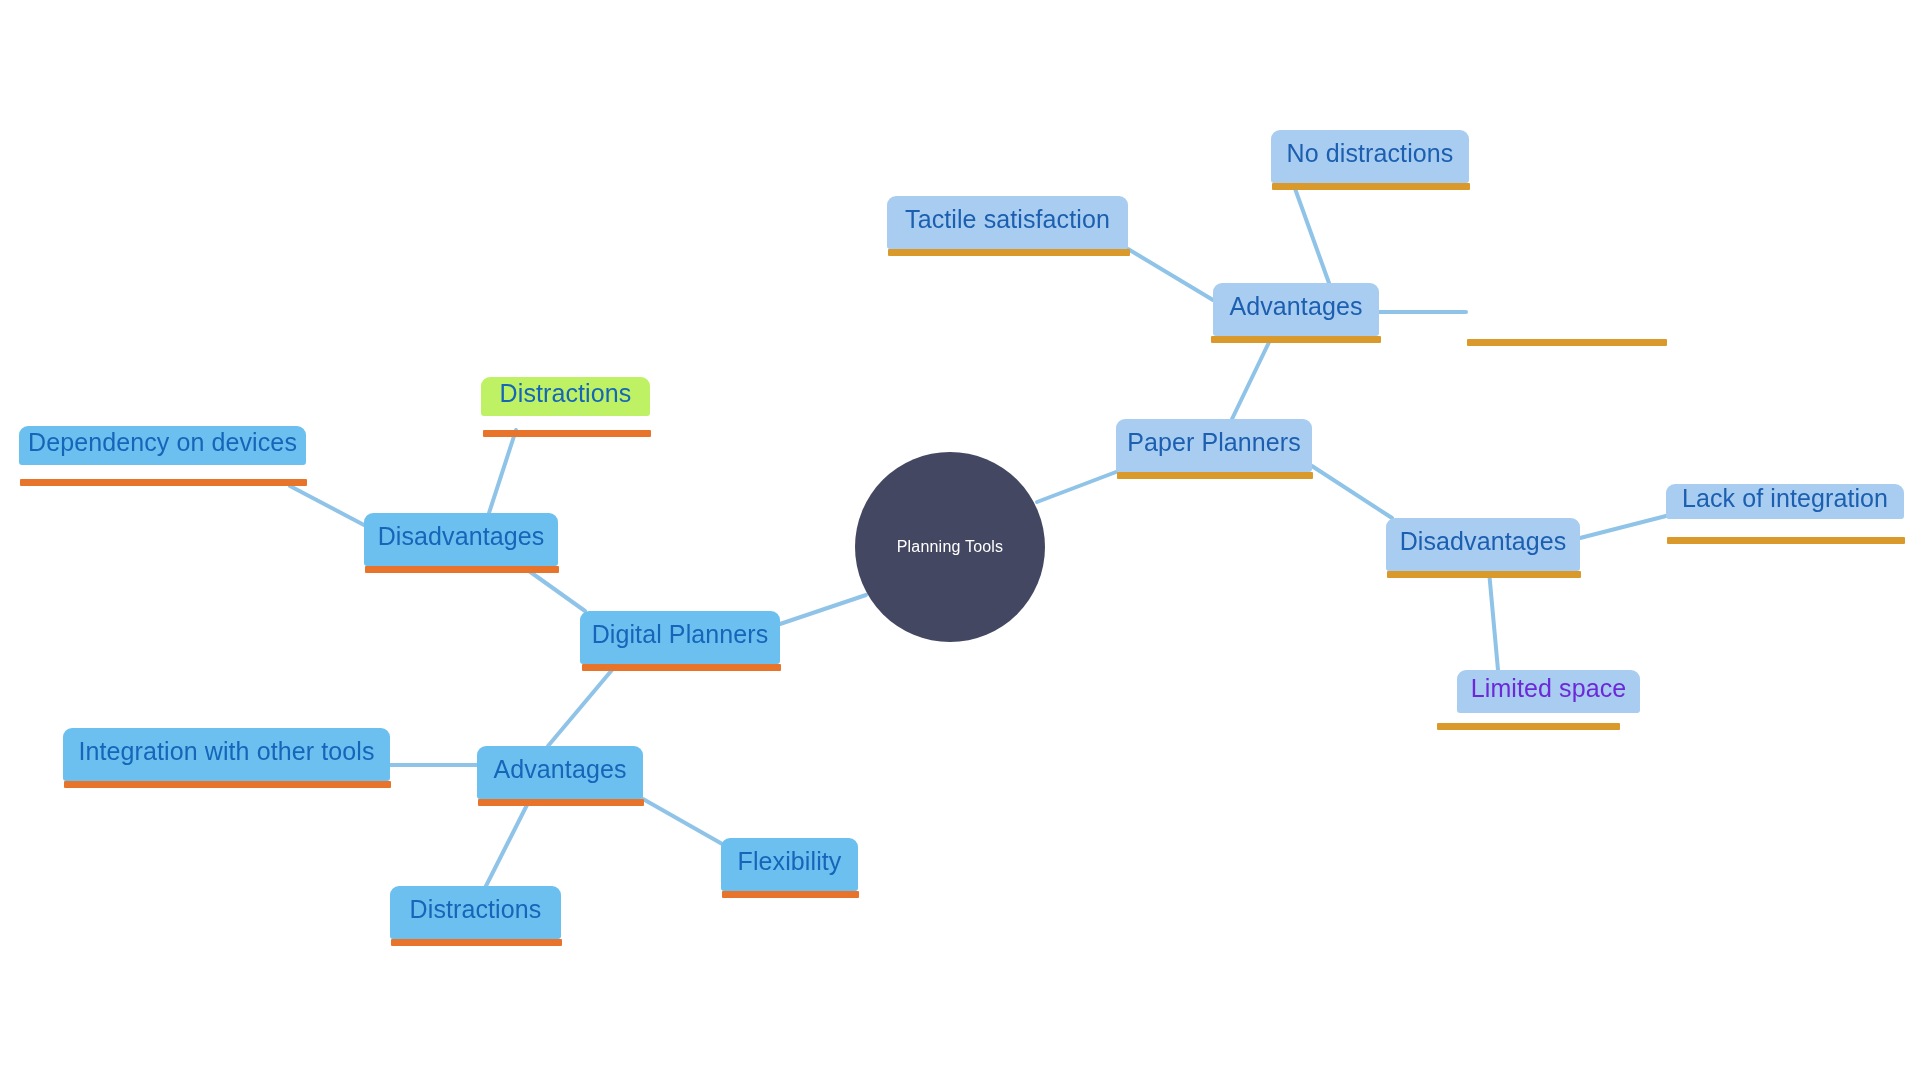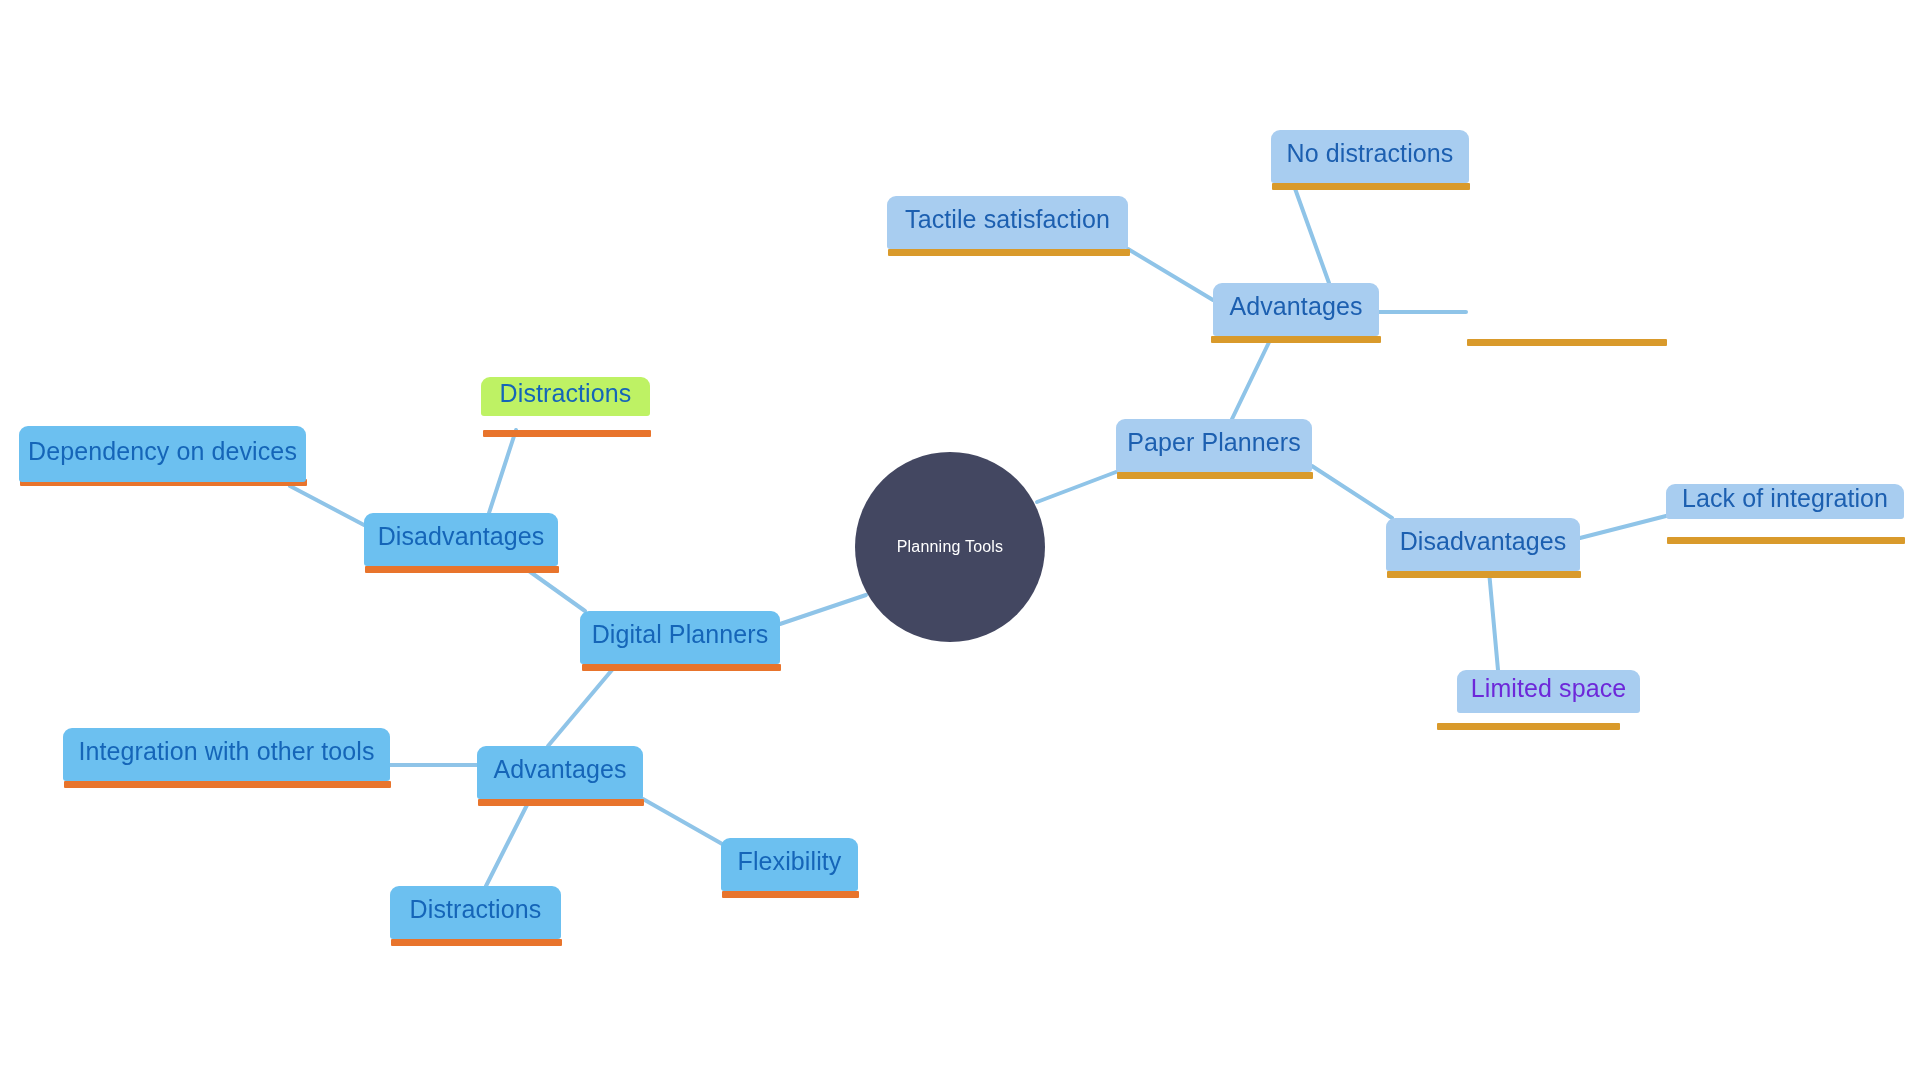--- a/index.html
+++ b/index.html
@@ -101,7 +101,7 @@
       <span class="node-label">Distractions</span>
     </div>
     <div class="accent-bar" style="left: 20px; top: 479px; width: 287px; background: rgb(232, 116, 44);"></div>
-    <div class="node node-box" style="left: 19px; top: 426px; width: 287px; height: 56px; background: rgb(108, 192, 240); color: rgb(21, 101, 184); text-align: center;">
+    <div class="node node-box" style="left: 19px; top: 426px; width: 287px; height: 39px; background: rgb(108, 192, 240); color: rgb(21, 101, 184); text-align: center;">
       <span class="node-label">Dependency on devices</span>
     </div>
     <div class="accent-bar" style="left: 478px; top: 799px; width: 166px; background: rgb(232, 116, 44);"></div>

